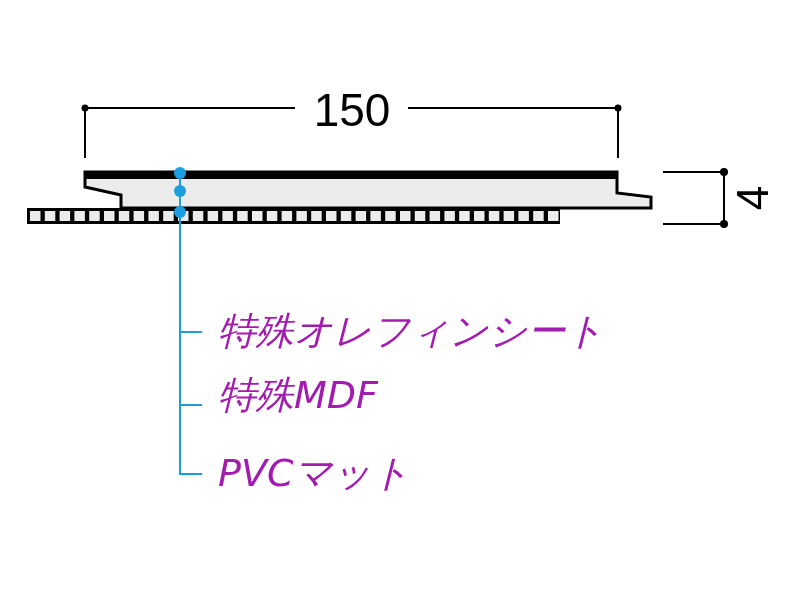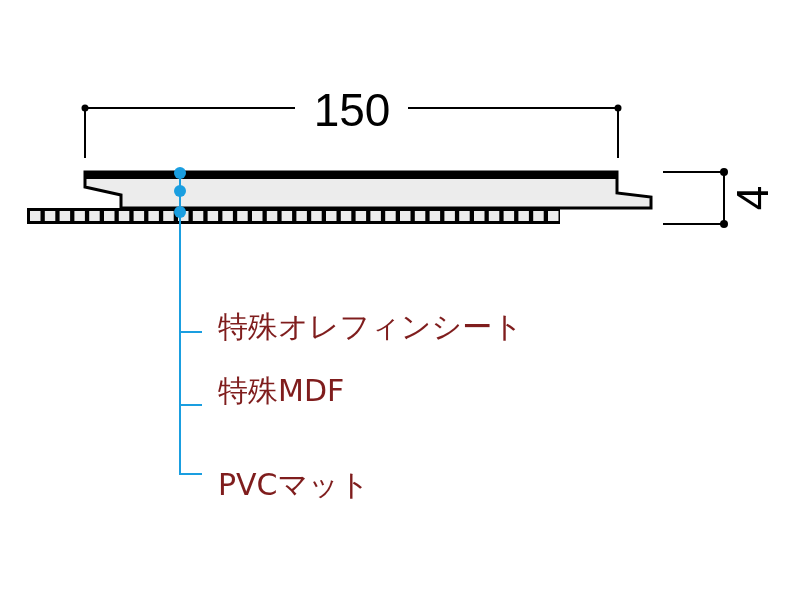--- a/index.html
+++ b/index.html
@@ -6,7 +6,7 @@
   body { width: 800px; height: 600px; position: relative; overflow: hidden;
          font-family: "DejaVu Sans", "Liberation Sans", sans-serif; }
   svg { position: absolute; left: 0; top: 0; }
-  .label { position: absolute; left: 218px; font-size: 30px; color: #7f1d1d; line-height: 1; white-space: nowrap; }
+  .label { position: absolute; left: 218px; font-size: 38px; color: #a21caf; line-height: 1; white-space: nowrap; font-style: italic; }
   .dim-text { font-family: "Liberation Sans", "DejaVu Sans", sans-serif; }
 </style>
 </head>

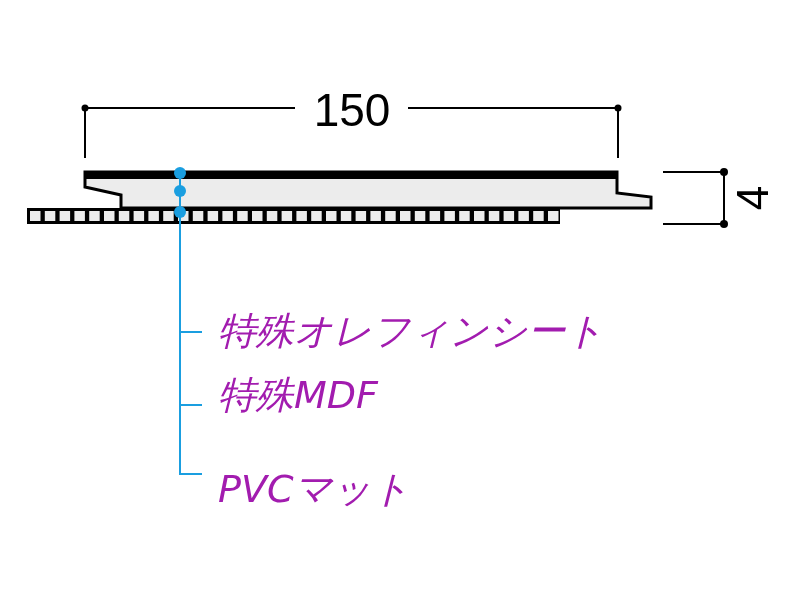--- a/index.html
+++ b/index.html
@@ -90,6 +90,6 @@
 
 <div class="label" style="top:312px;">特殊オレフィンシート</div>
 <div class="label" style="top:376px;">特殊MDF</div>
-<div class="label" style="top:470px;">PVCマット</div>
+<div class="label" style="top:454px;">PVCマット</div>
 
 </body></html>

